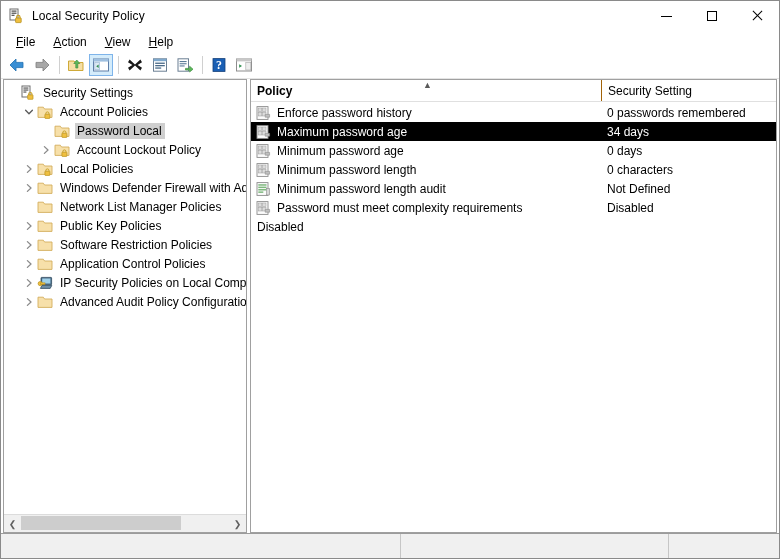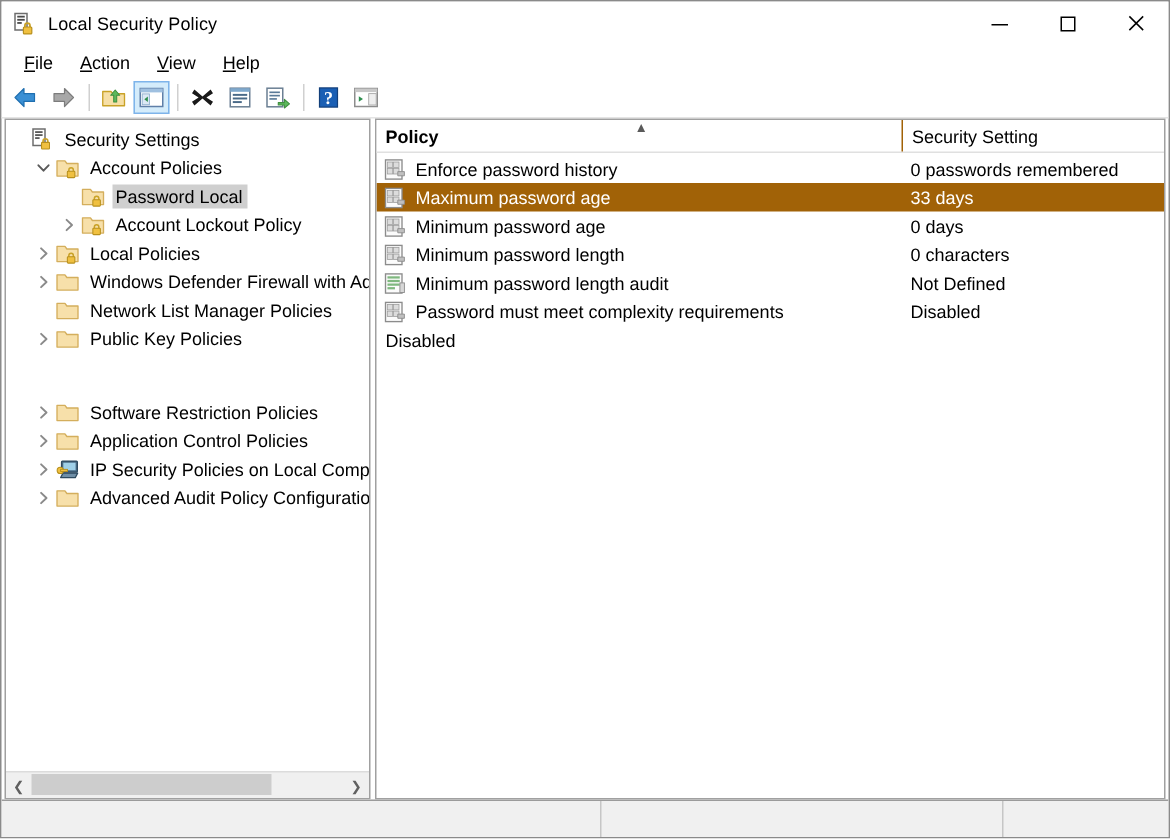--- a/index.html
+++ b/index.html
@@ -251,7 +251,7 @@
     white-space: nowrap;
   }
   .lv-row.selected {
-    background: #a16207;
+    background: #000000;
     color: #ffffff;
   }
   .lv-row .cell-policy {

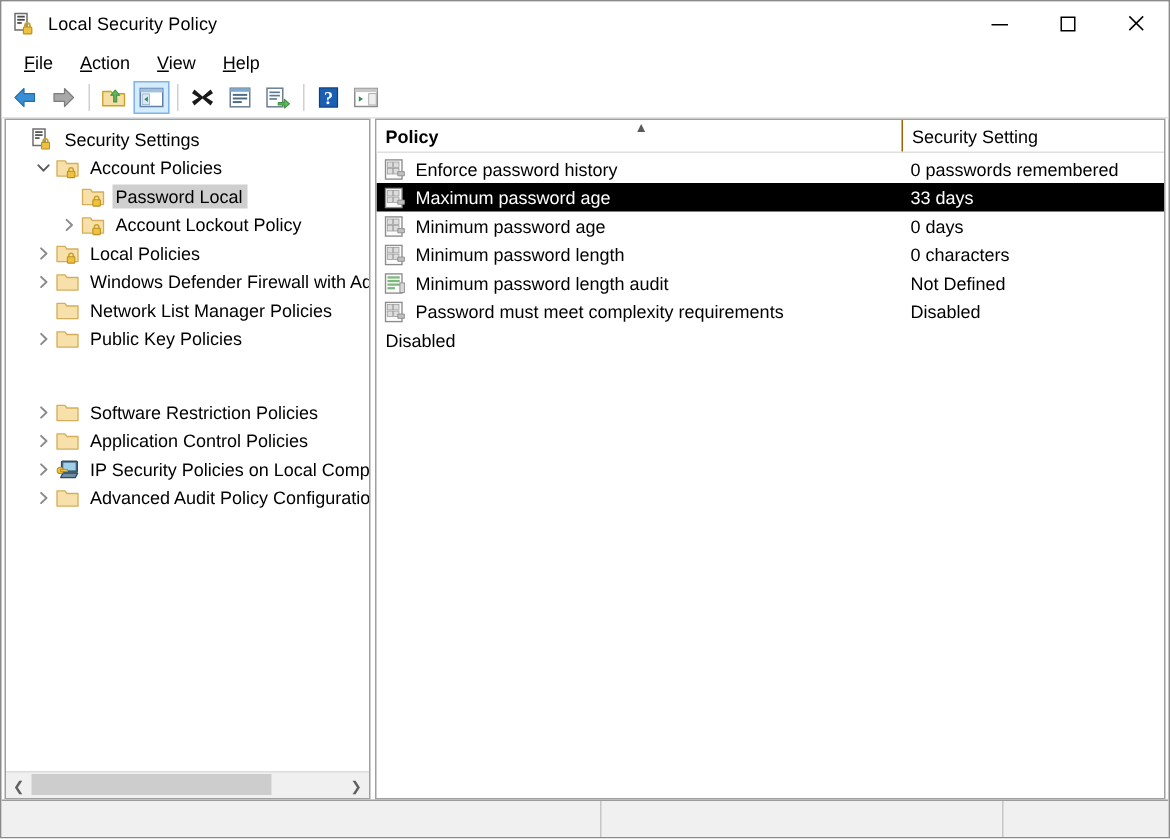--- a/index.html
+++ b/index.html
@@ -616,7 +616,7 @@
               </span>
               <span>Maximum password age</span>
             </div>
-            <div class="cell-setting">33 days</div>
+            <div class="cell-setting">34 days</div>
           </div>
           <div class="lv-row">
             <div class="cell-policy">

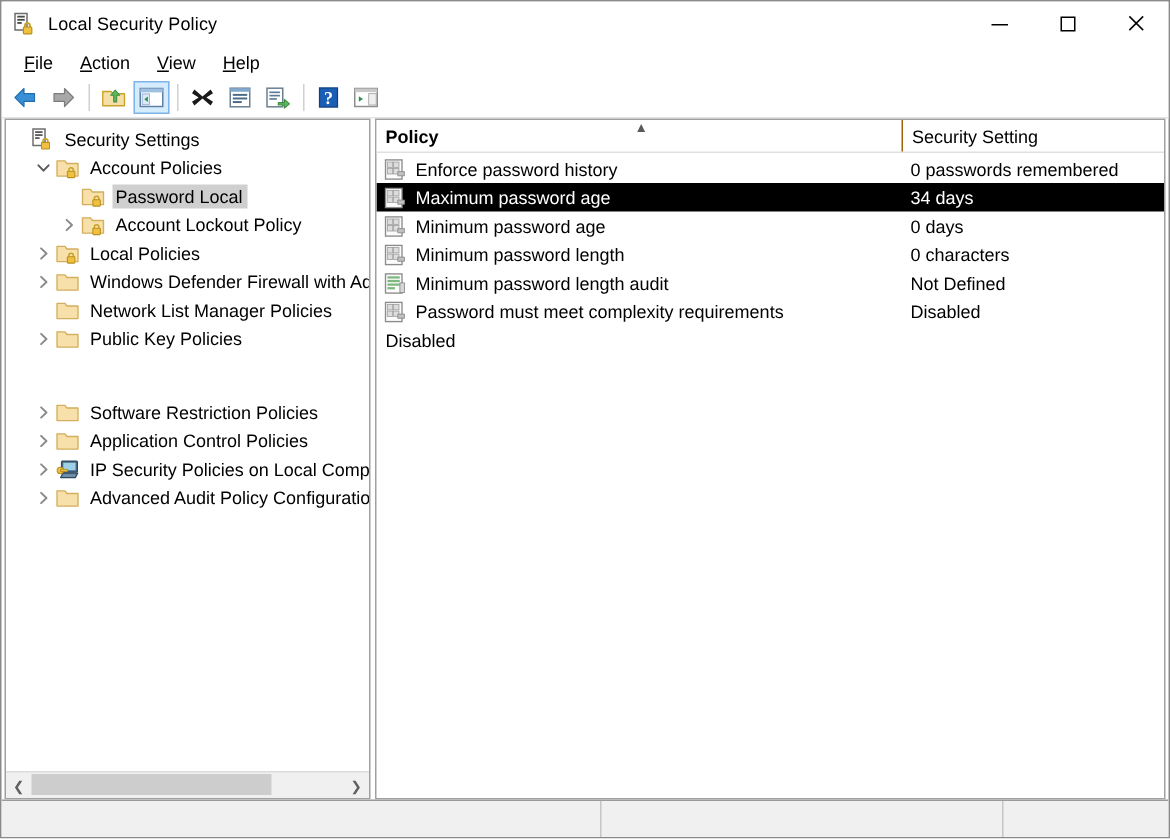--- a/index.html
+++ b/index.html
@@ -509,7 +509,7 @@
             </span>
             <span class="label">Public Key Policies</span>
           </div>
-          <div class="tree-row" style="padding-left: 17px; margin-top: 30px;">
+          <div class="tree-row" style="padding-left: 17px;">
             <span class="twisty">
               <svg width="10" height="10" viewBox="0 0 10 10">
                 <path d="M3.4 1.6 L7 5 L3.4 8.4" fill="none" stroke="#8a8a8a" stroke-width="1.3" stroke-linecap="round" stroke-linejoin="round"></path>

